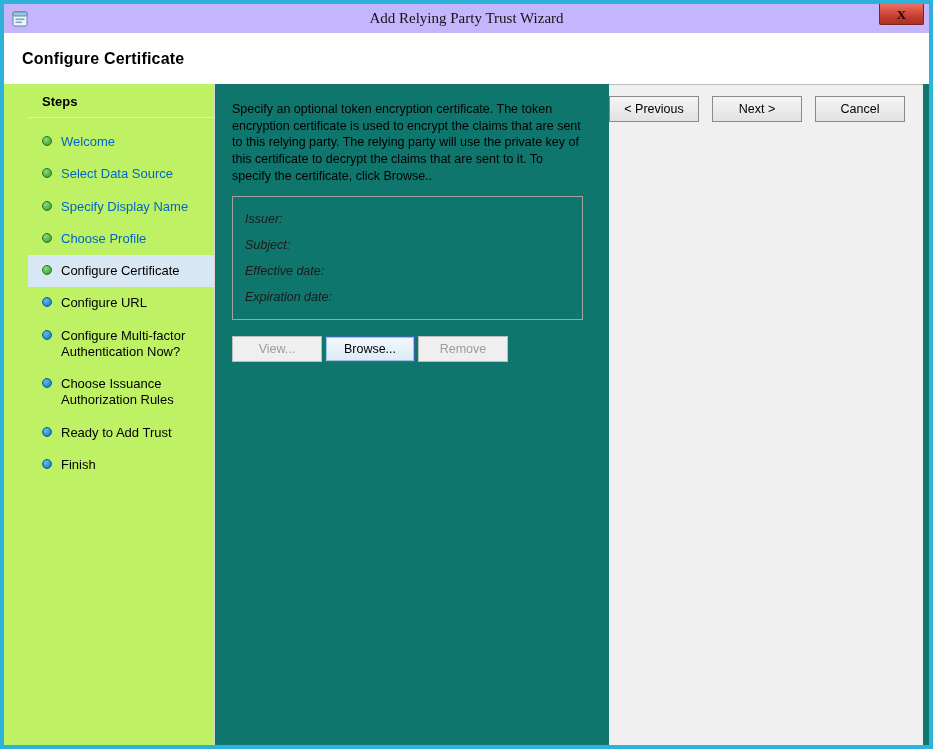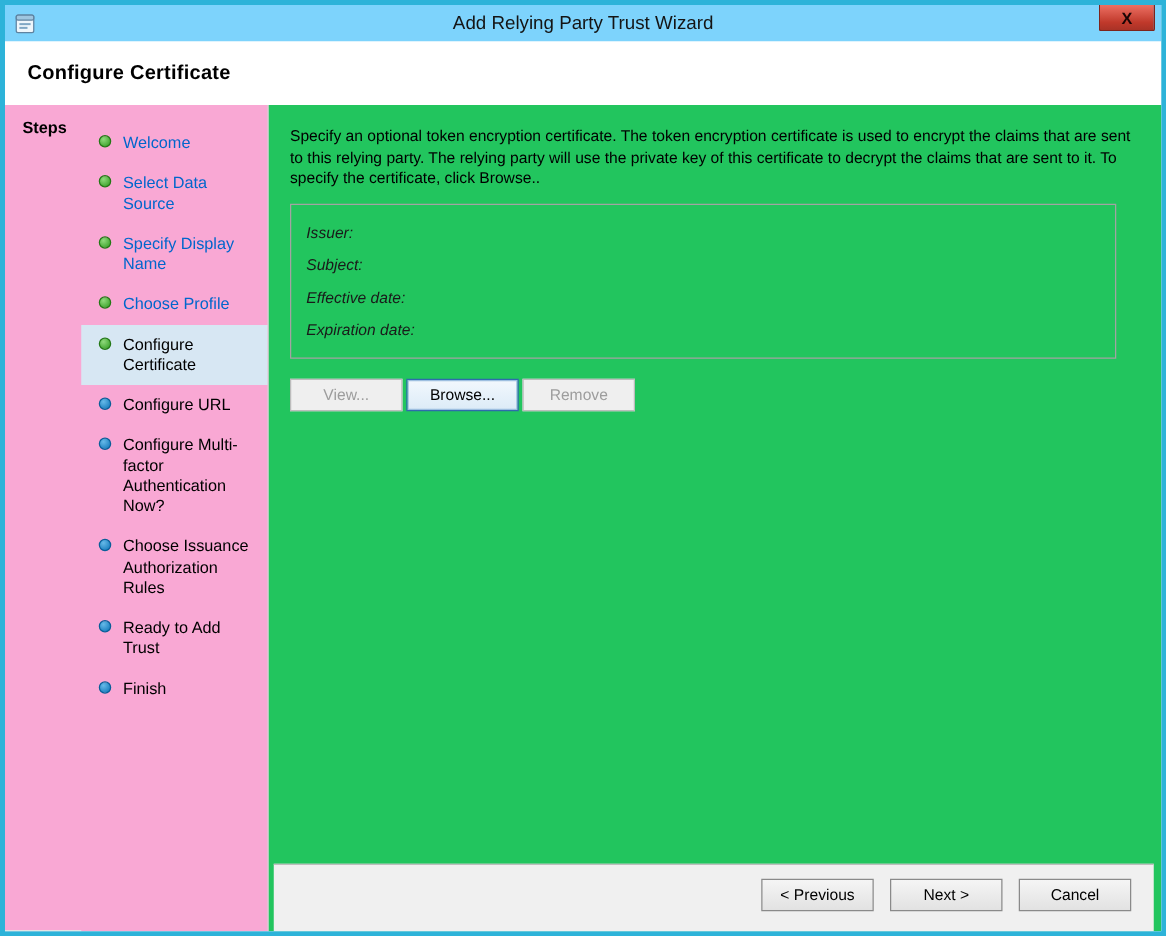--- a/index.html
+++ b/index.html
@@ -18,9 +18,9 @@
   
   .titlebar {
     height:29px; flex:0 0 auto;
-    background:#7dd3fc;
+    background:#c4b5fd;
     position:relative;
-    display:flex; align-items:center;
+    display:flex; align-items:center;font-family:Liberation Serif, serif;
   }
   .titlebar-icon { margin-left:7px; width:18px; height:18px; flex:0 0 auto; }
   .titlebar-title {

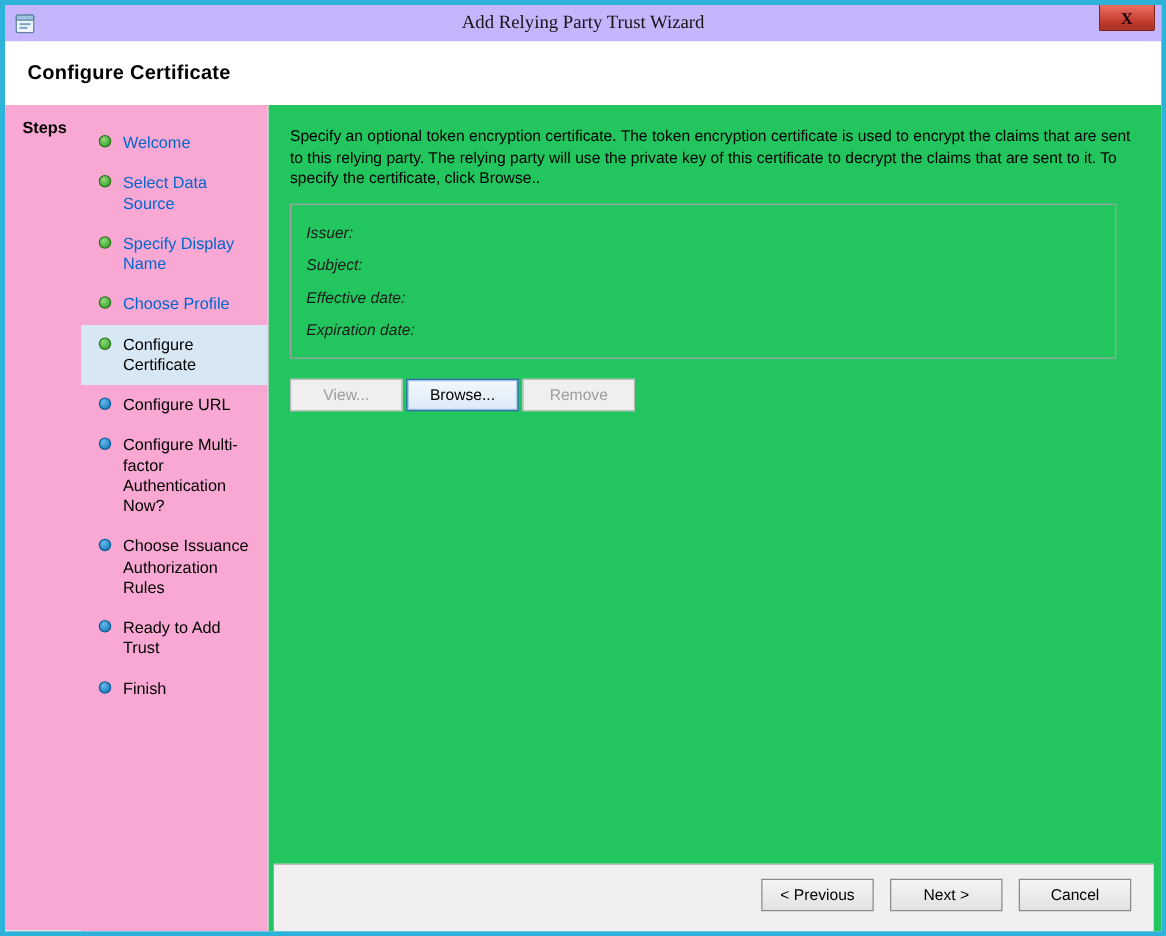--- a/index.html
+++ b/index.html
@@ -47,10 +47,10 @@
 
   .sidebar {
     width:211px; flex:0 0 auto;
-    background:#f9a8d4;
+    background:#bef264;
     border-right:1px solid #d6d6d6;
     padding-top:6px;
-    display:flex; flex-direction:row;
+    display:flex; flex-direction:column;padding-left:24px;
   }
   .sidebar-title {
     font-size:13px; font-weight:bold; color:#000;

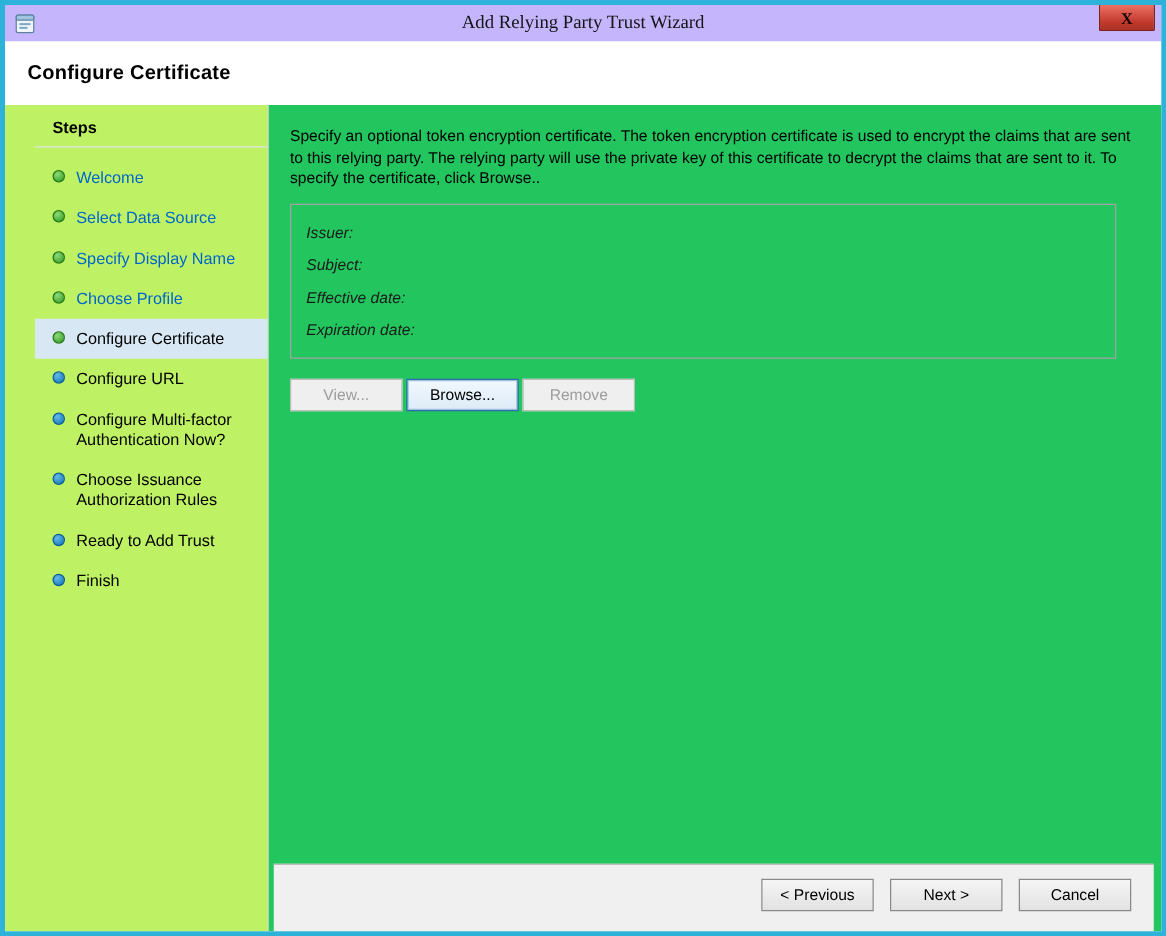--- a/index.html
+++ b/index.html
@@ -80,8 +80,8 @@
   .step.current .label, .step.upcoming .label { color:#000; }
 
   .main {
-    flex:1; background:#22c55e;
-    display:flex; flex-direction:column; min-width:0;
+    flex:1; background:#0f766e;
+    display:flex; flex-direction:row; min-width:0;
   }
   .main-body { flex:1; padding:17px 22px 0 17px; }
 

